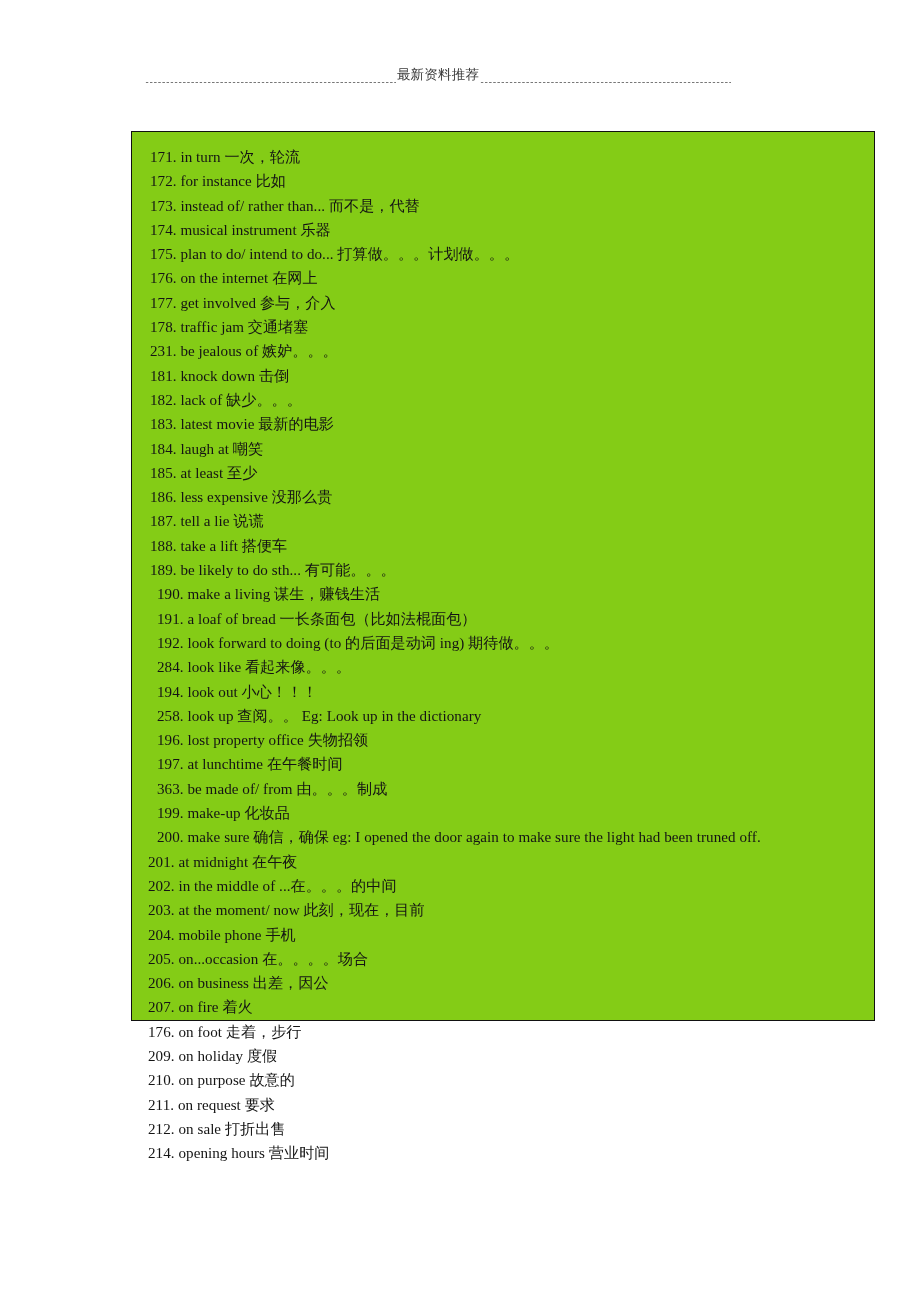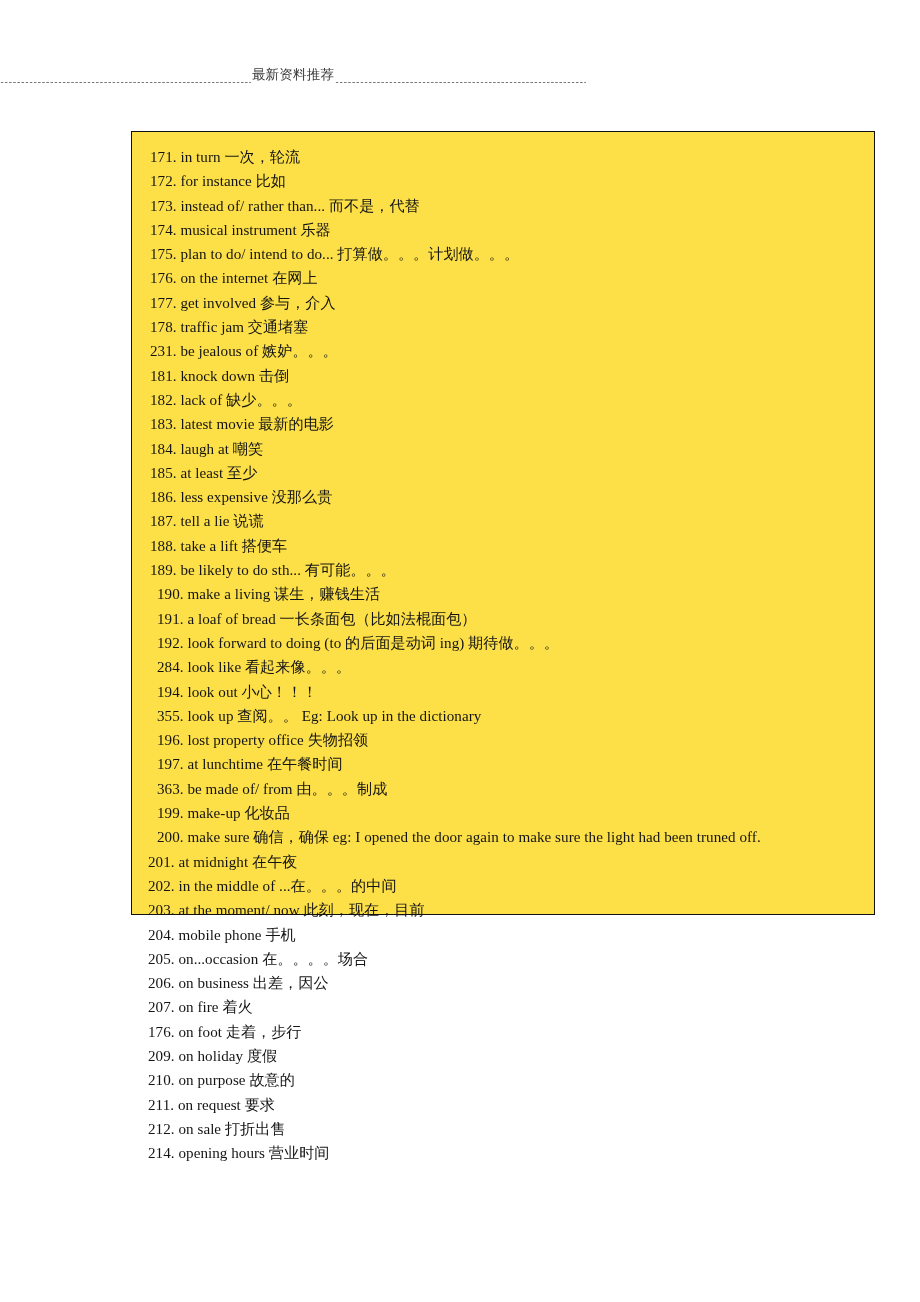--- a/index.html
+++ b/index.html
@@ -25,7 +25,7 @@
     height: 26px;
     display: flex;
     align-items: center;
-    justify-content: flex-start;
+    justify-content: flex-end;
   }
   .header-inner {
     display: flex;

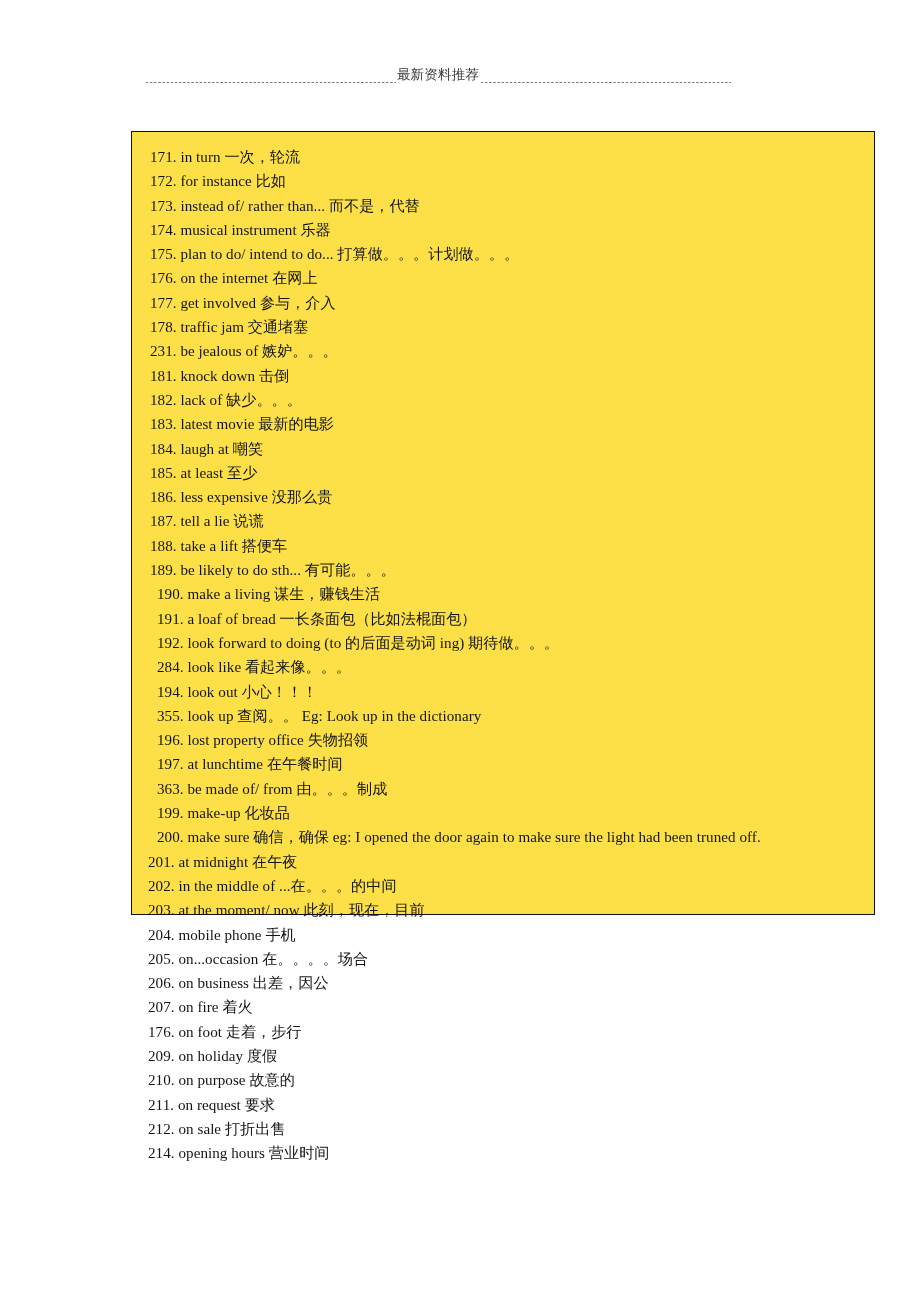--- a/index.html
+++ b/index.html
@@ -61,10 +61,10 @@
     left: 131px;
     top: 131px;
     width: 744px;
-    height: 784px;
+    height: 890px;
     border: 1.4px solid #111;
     box-sizing: border-box;
-    background: #fde047;
+    background: #84cc16;
   }
   .entry-list {
     list-style: none;

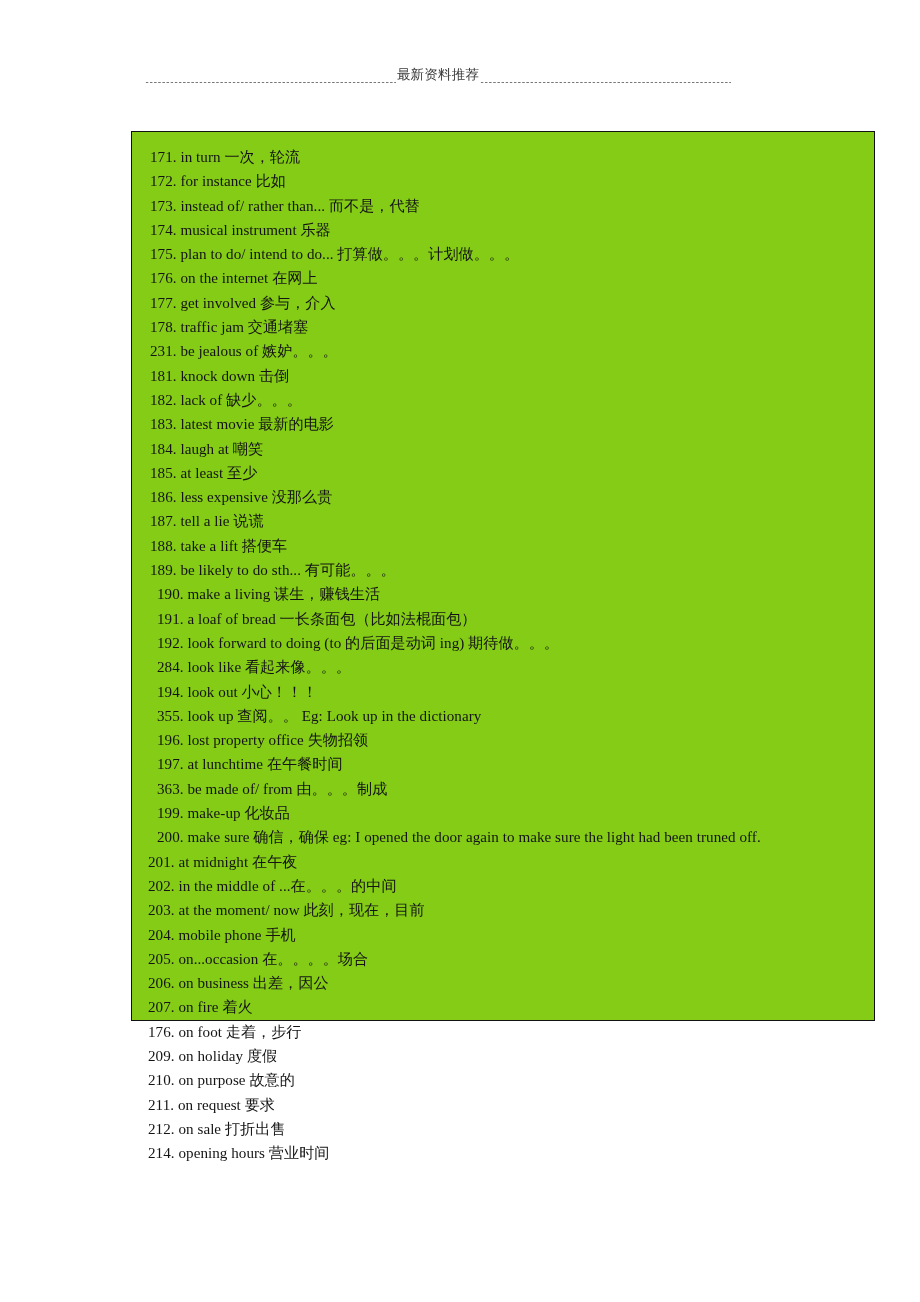--- a/index.html
+++ b/index.html
@@ -122,7 +122,7 @@
       <li class="entry ind-b">192. look forward to doing (to  的后面是动词 ing)   期待做。。。</li>
       <li class="entry ind-b">284. look like     看起来像。。。</li>
       <li class="entry ind-b">194. look out     小心！！！</li>
-      <li class="entry ind-b">355. look up     查阅。。  Eg: Look up in the dictionary</li>
+      <li class="entry ind-b">258. look up     查阅。。  Eg: Look up in the dictionary</li>
       <li class="entry ind-b">196. lost property office   失物招领</li>
       <li class="entry ind-b">197. at lunchtime  在午餐时间</li>
       <li class="entry ind-b">363. be made of/ from  由。。。制成</li>

